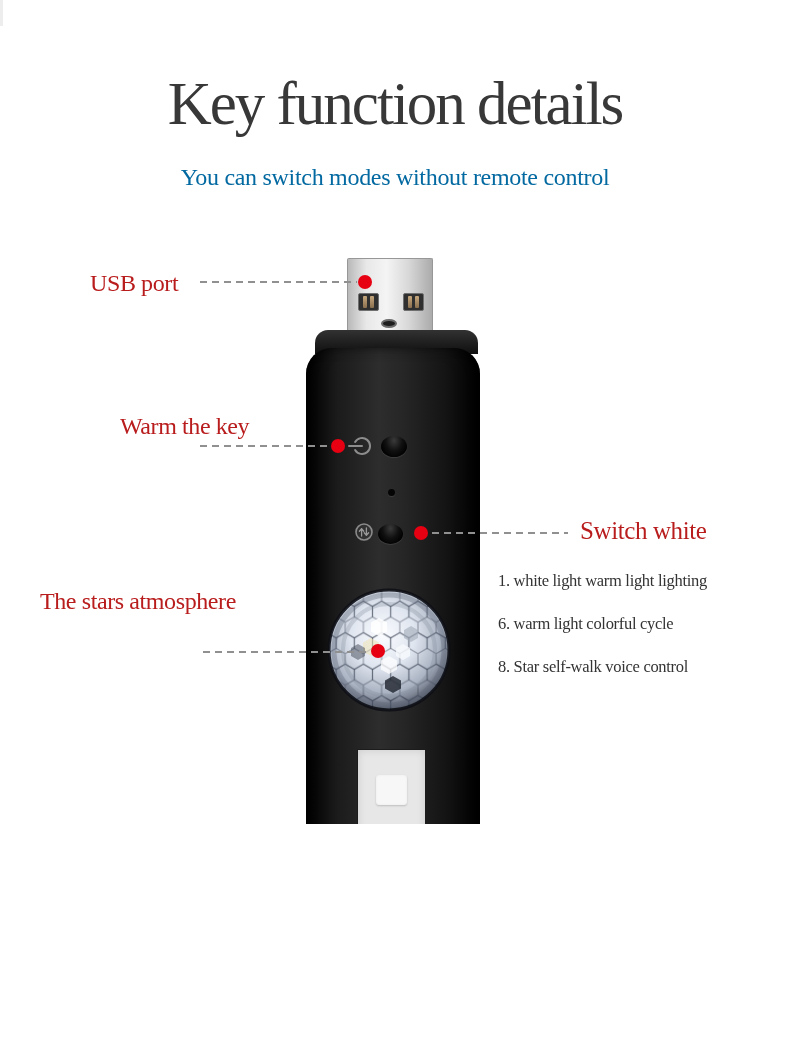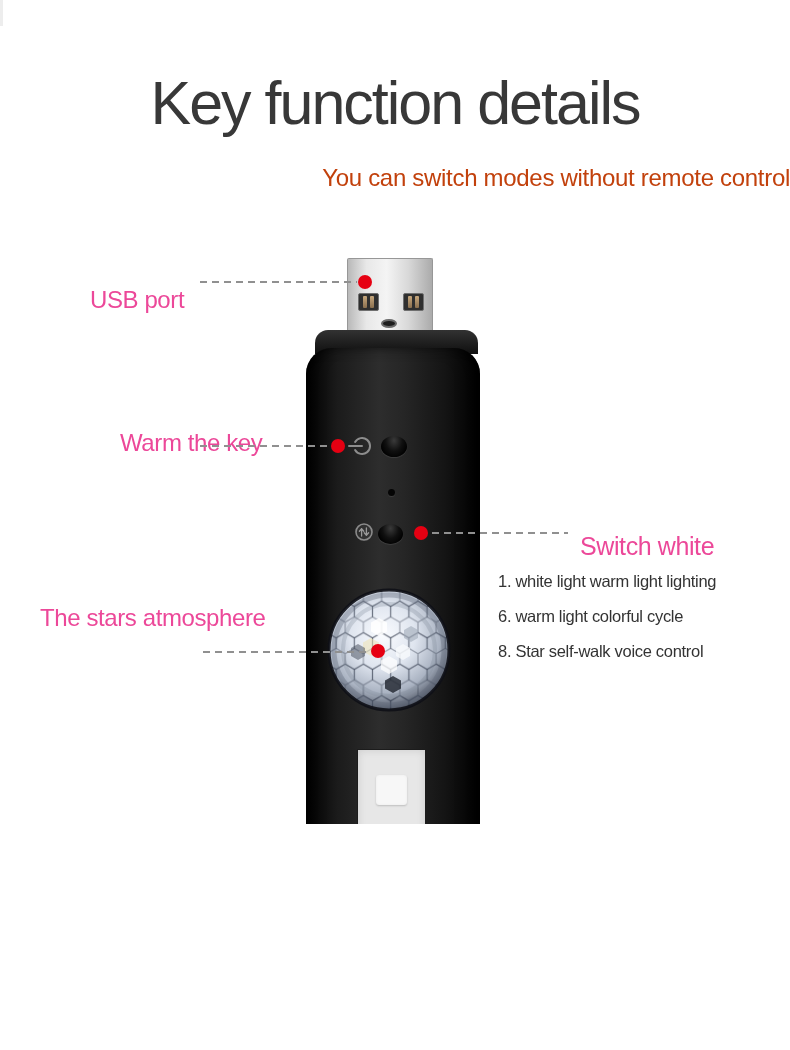--- a/index.html
+++ b/index.html
@@ -5,7 +5,7 @@
   html,body{margin:0;padding:0;background:#fff;}
   #page{
     position:relative;width:790px;height:824px;background:#ffffff;
-    overflow:hidden;font-family:Liberation Sans, sans-serif;
+    overflow:hidden;font-family:Liberation Serif, serif;
   }
   
   .title{

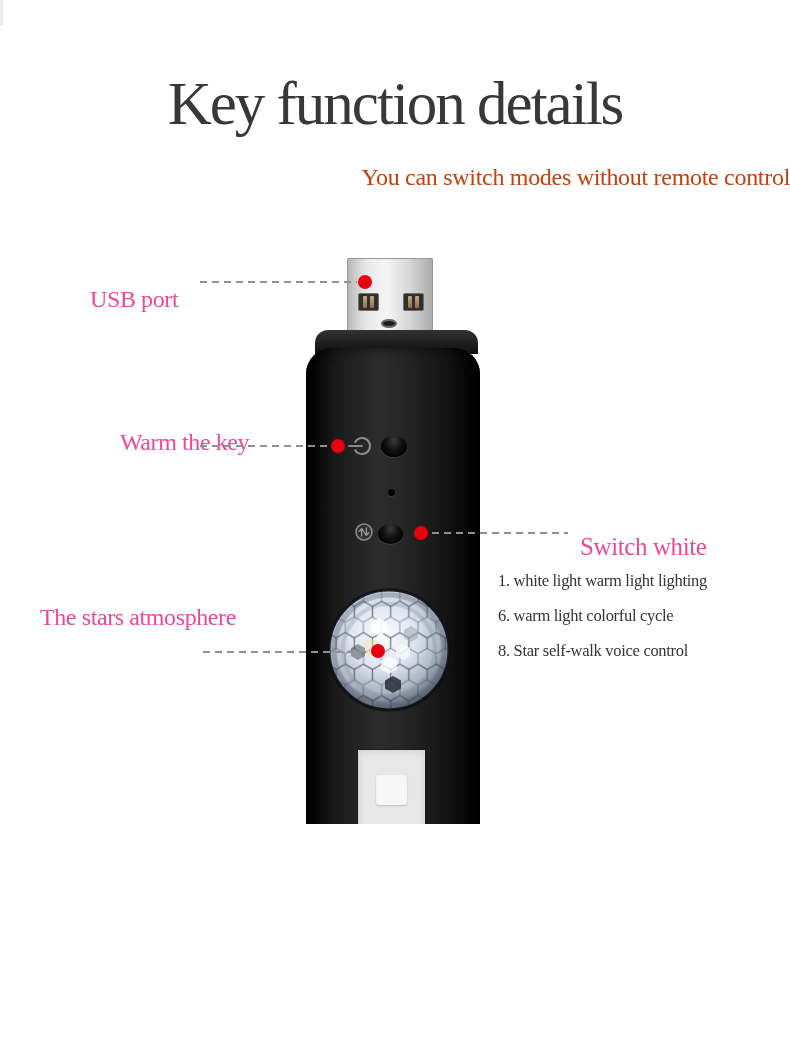--- a/index.html
+++ b/index.html
@@ -13,8 +13,8 @@
     font-size:61px;letter-spacing:-2px;color:#383838;font-weight:400;line-height:1.1;
   }
   .subtitle{
-    position:absolute;left:0;top:164px;width:100%;text-align:right;
-    font-size:24px;letter-spacing:-0.3px;color:#c2410c;font-weight:400;
+    position:absolute;left:0;top:164px;width:100%;text-align:center;
+    font-size:24px;letter-spacing:-0.3px;color:#0369a1;font-weight:400;
   }
   .corner-artifact{position:absolute;left:0;top:0;width:3px;height:26px;background:#ededed;}
   

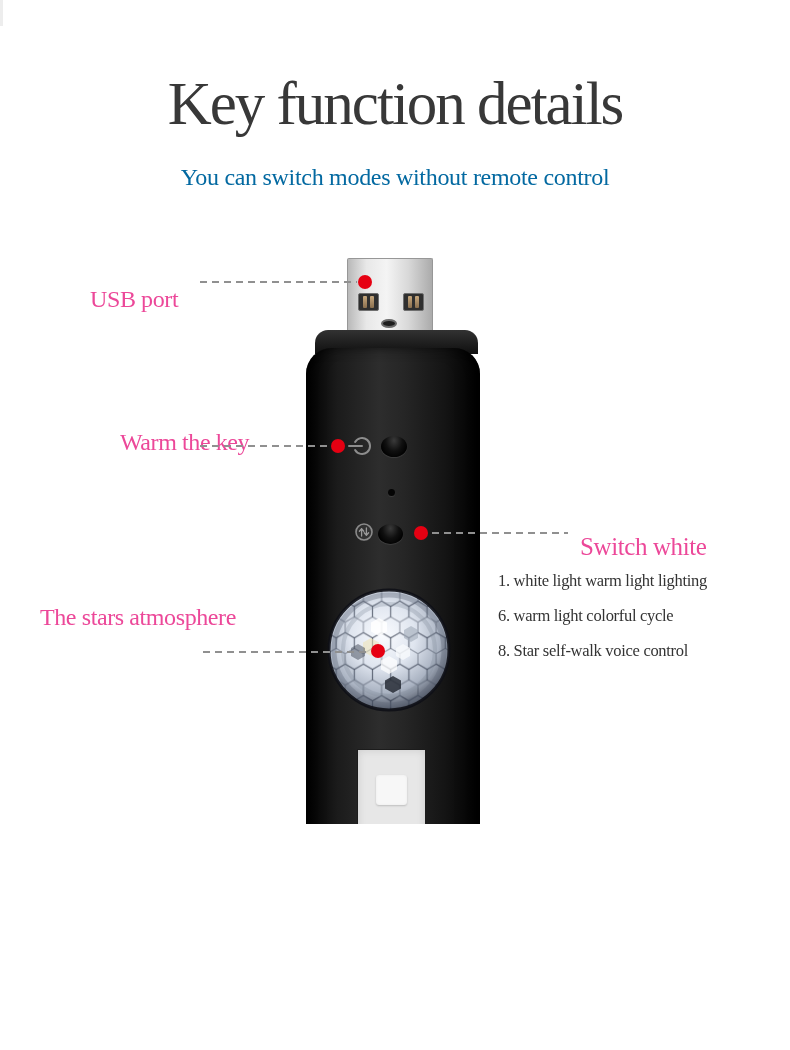--- a/index.html
+++ b/index.html
@@ -65,8 +65,8 @@
   .ball{position:absolute;}
   
   .callout-label{
-    position:absolute;color:#ec4899;font-size:24px;letter-spacing:-0.4px;
-    white-space:nowrap;line-height:29px;margin-top:16px;
+    position:absolute;color:#b91c1c;font-size:24px;letter-spacing:-0.4px;
+    white-space:nowrap;line-height:29px;
   }
   .leader-line{
     position:absolute;height:2px;

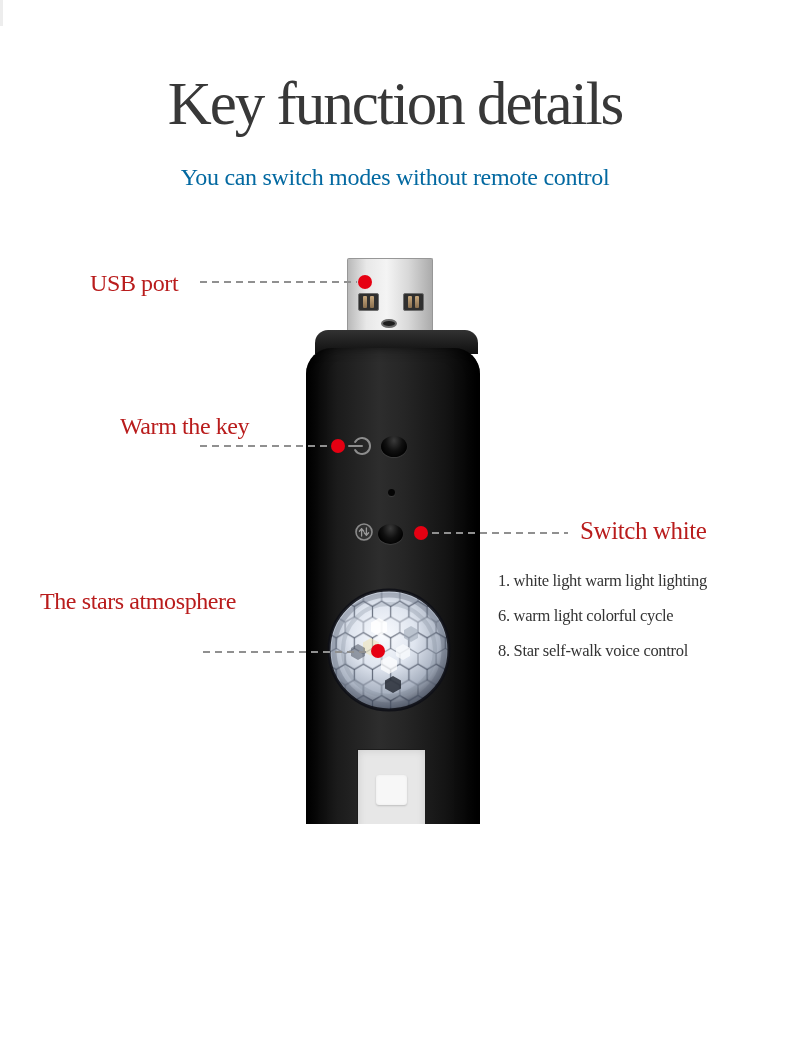--- a/index.html
+++ b/index.html
@@ -77,7 +77,7 @@
   }
   
   .mode-list{
-    position:absolute;left:498px;top:570px;display:flex;flex-direction:column;gap:13px;
+    position:absolute;left:498px;top:570px;display:flex;flex-direction:column;gap:21px;
   }
   .mode-item{
     color:#333;font-size:16.5px;letter-spacing:-0.3px;line-height:22px;white-space:nowrap;

